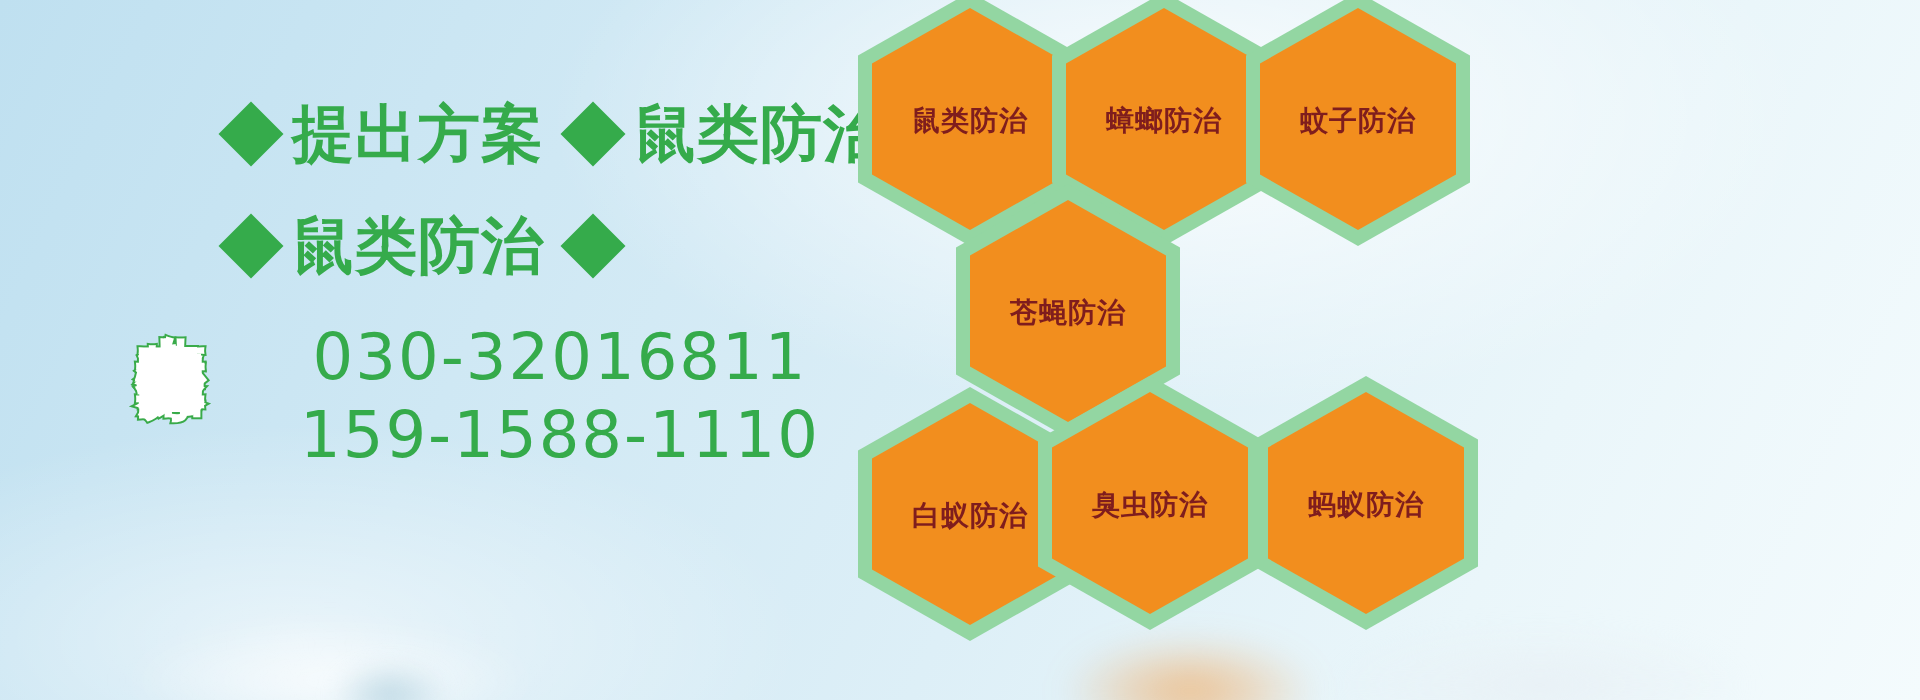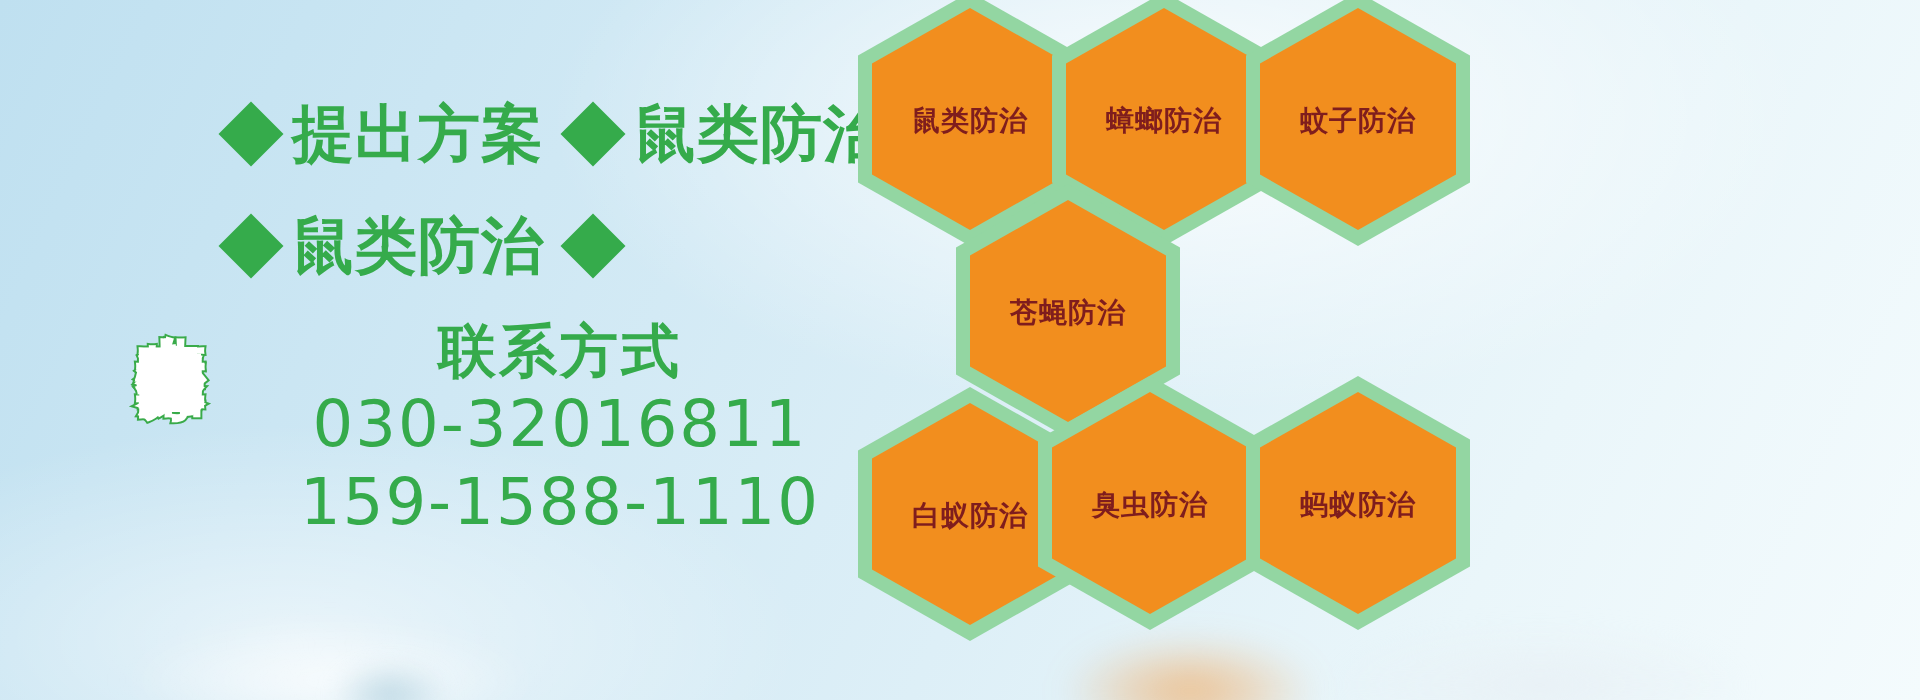--- a/index.html
+++ b/index.html
@@ -111,7 +111,6 @@
   </div>
 
   <div id="contact">
-    <div id="contact-title">联系方式</div>
     <div class="phone">030-32016811</div>
     <div class="phone">159-1588-1110</div>
   </div>

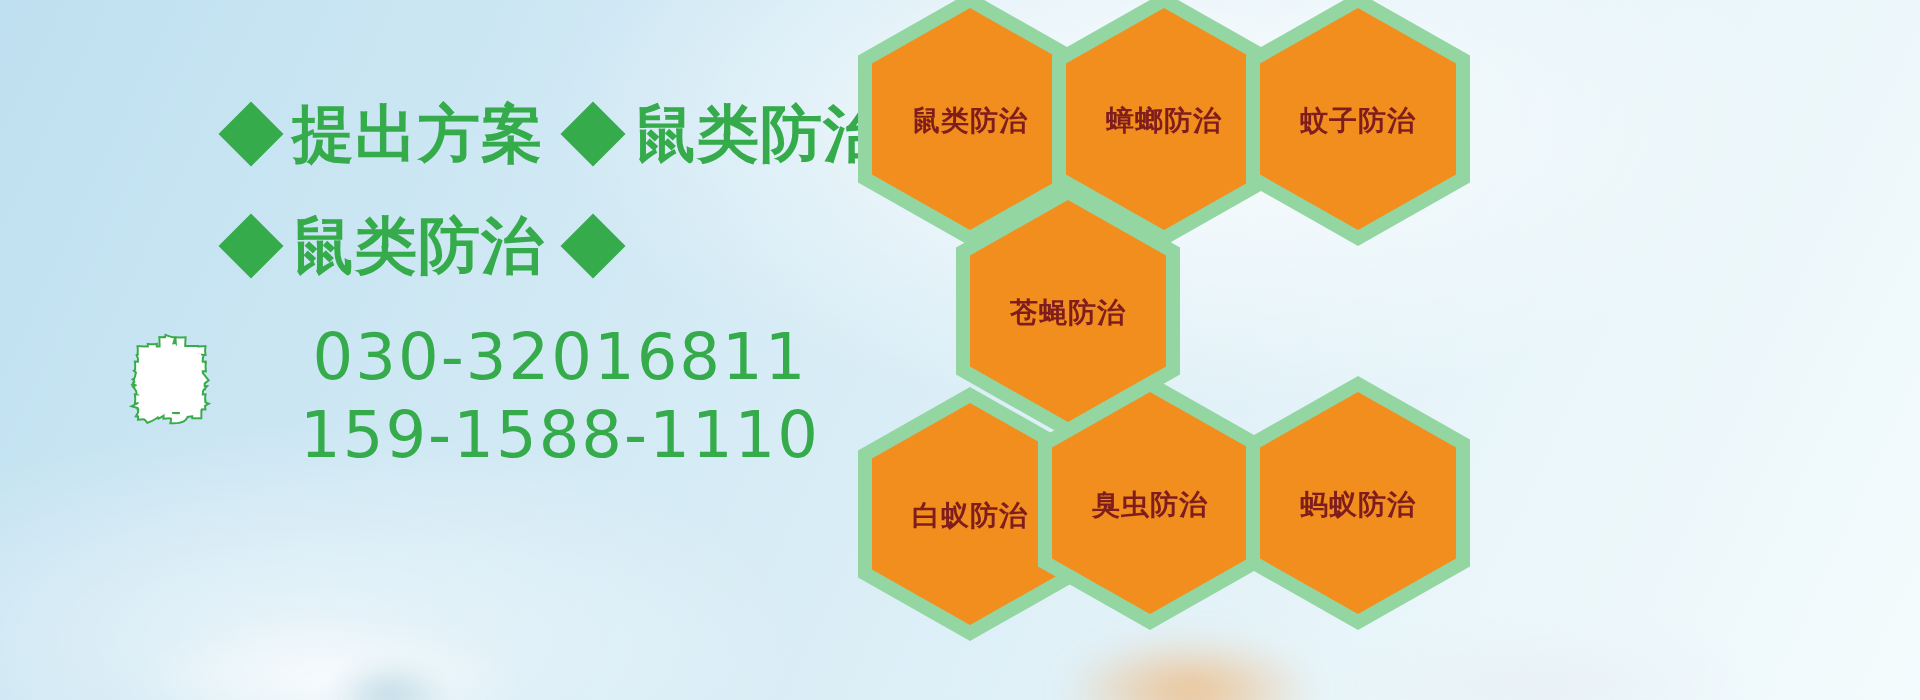--- a/index.html
+++ b/index.html
@@ -149,7 +149,7 @@
         <span class="hex-label">臭虫防治</span>
       </div>
     </div>
-    <div class="hex-outer" style="left:384px;top:392px;">
+    <div class="hex-outer" style="left:392px;top:392px;">
       <div class="hex">
         <span class="hex-label">蚂蚁防治</span>
       </div>

